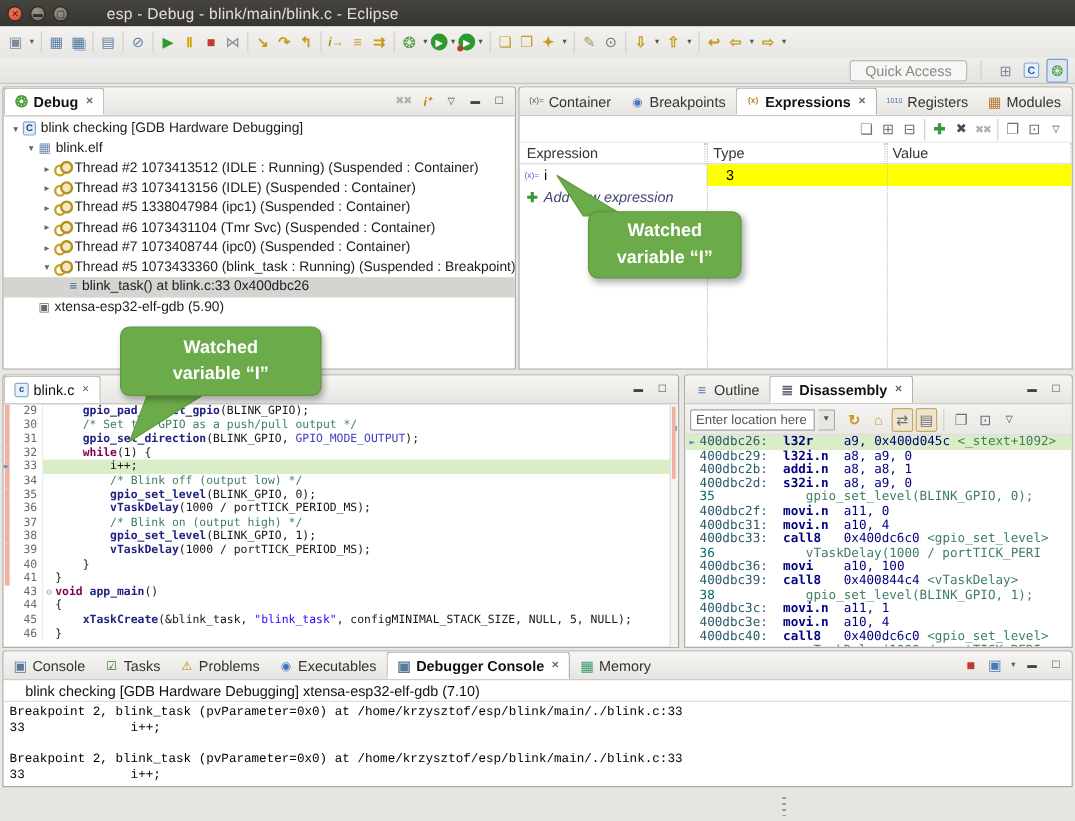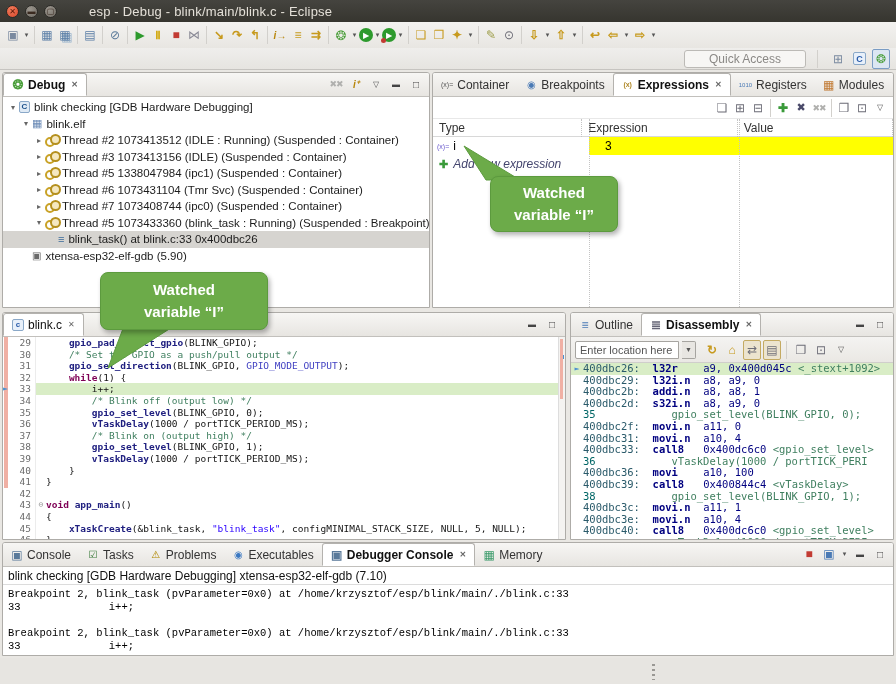--- a/index.html
+++ b/index.html
@@ -58,7 +58,7 @@
   [data-name="maximize-icon"] { font-size:10px; color:#444; }
   [data-name="display-console-icon"] { color:#4a7ab5; }
   .qa-btn { border:1px solid #bcbab6; border-radius:3px; background:#f7f6f4; color:#8a8885;
-    font-size:12px; padding:1px 24px; height:18px; display:flex; align-items:center; }
+    font-size:12px; padding:1px 12px; height:18px; display:flex; align-items:center; }
   .persp { display:flex; align-items:center; gap:6px; }
   .persp .tbi.active { background:#dce6f2; border:1px solid #7a9cc4; }
   [data-name="cpp-perspective-icon"] { font-size:9px; font-weight:bold; color:#2a5caa;

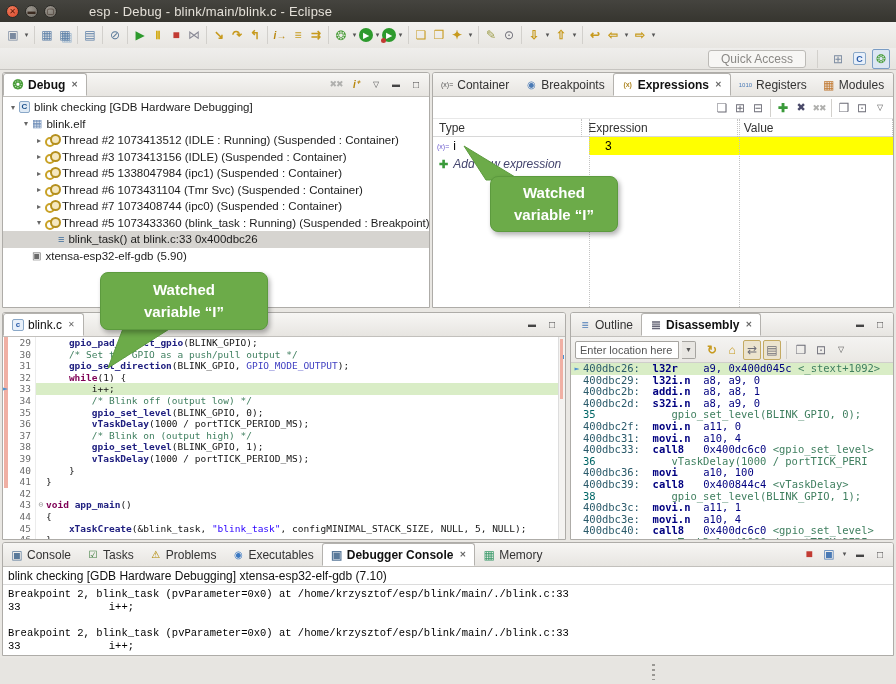--- a/index.html
+++ b/index.html
@@ -370,8 +370,8 @@
         <span class="tbi" data-name="view-menu-icon">▽</span>
       </div>
     <div id="expr-header" data-name="expressions-table-header">
+        <div class="ecol" data-name="column-header-expression" style="width: 156px;">Expression</div>
         <div class="ecol" data-name="column-header-type" style="width: 150px;">Type</div>
-        <div class="ecol" data-name="column-header-expression" style="width: 156px;">Expression</div>
         <div class="ecol" data-name="column-header-value" style="width: 156px;">Value</div>
       </div>
     <div id="expr-rows" data-name="expressions-table-body">

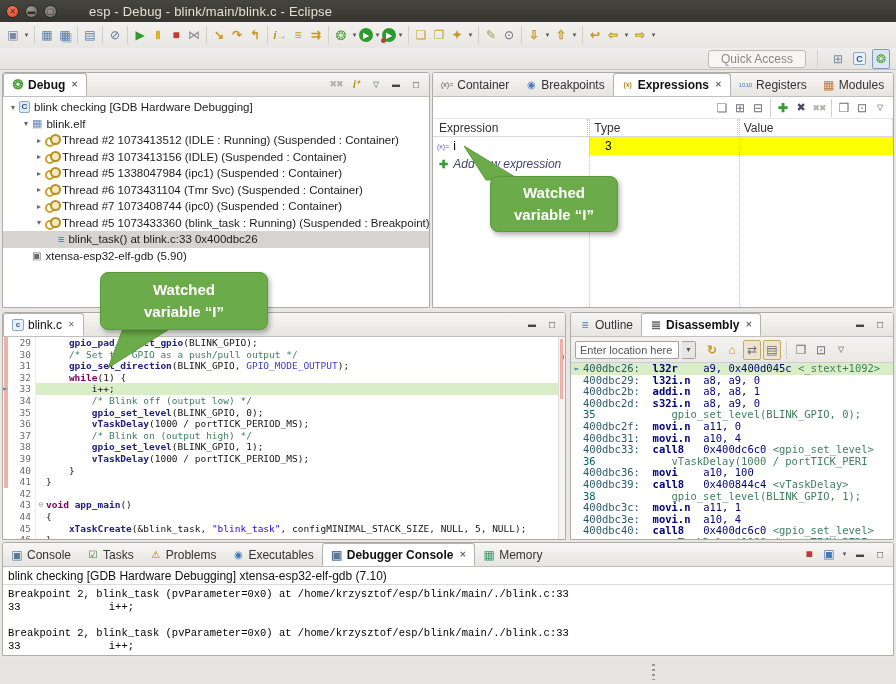--- a/index.html
+++ b/index.html
@@ -419,7 +419,6 @@
         <div class="eline" data-name="code-line"><span class="eann diff" data-name="annotation-ruler-cell"></span><span class="enum" data-name="line-number">39</span><span class="efold" data-name="fold-marker-icon"></span><span class="ecode" data-name="code-text"><span class="sg-pl" data-name="code-token">        </span><span class="sg-fn" data-name="code-token">vTaskDelay</span><span class="sg-pl" data-name="code-token">(1000 / portTICK_PERIOD_MS);</span></span></div>
         <div class="eline" data-name="code-line"><span class="eann diff" data-name="annotation-ruler-cell"></span><span class="enum" data-name="line-number">40</span><span class="efold" data-name="fold-marker-icon"></span><span class="ecode" data-name="code-text"><span class="sg-pl" data-name="code-token">    }</span></span></div>
         <div class="eline" data-name="code-line"><span class="eann diff" data-name="annotation-ruler-cell"></span><span class="enum" data-name="line-number">41</span><span class="efold" data-name="fold-marker-icon"></span><span class="ecode" data-name="code-text"><span class="sg-pl" data-name="code-token">}</span></span></div>
-        <div class="eline" data-name="code-line"><span class="eann" data-name="annotation-ruler-cell"></span><span class="enum" data-name="line-number">42</span><span class="efold" data-name="fold-marker-icon"></span><span class="ecode" data-name="code-text"></span></div>
         <div class="eline" data-name="code-line"><span class="eann" data-name="annotation-ruler-cell"></span><span class="enum" data-name="line-number">43</span><span class="efold" data-name="fold-marker-icon">⊖</span><span class="ecode" data-name="code-text"><span class="sg-kw" data-name="code-token">void</span><span class="sg-pl" data-name="code-token"> </span><span class="sg-fn" data-name="code-token">app_main</span><span class="sg-pl" data-name="code-token">()</span></span></div>
         <div class="eline" data-name="code-line"><span class="eann" data-name="annotation-ruler-cell"></span><span class="enum" data-name="line-number">44</span><span class="efold" data-name="fold-marker-icon"></span><span class="ecode" data-name="code-text"><span class="sg-pl" data-name="code-token">{</span></span></div>
         <div class="eline" data-name="code-line"><span class="eann" data-name="annotation-ruler-cell"></span><span class="enum" data-name="line-number">45</span><span class="efold" data-name="fold-marker-icon"></span><span class="ecode" data-name="code-text"><span class="sg-pl" data-name="code-token">    </span><span class="sg-fn" data-name="code-token">xTaskCreate</span><span class="sg-pl" data-name="code-token">(&amp;blink_task, </span><span class="sg-st" data-name="code-token">"blink_task"</span><span class="sg-pl" data-name="code-token">, configMINIMAL_STACK_SIZE, NULL, 5, NULL);</span></span></div>

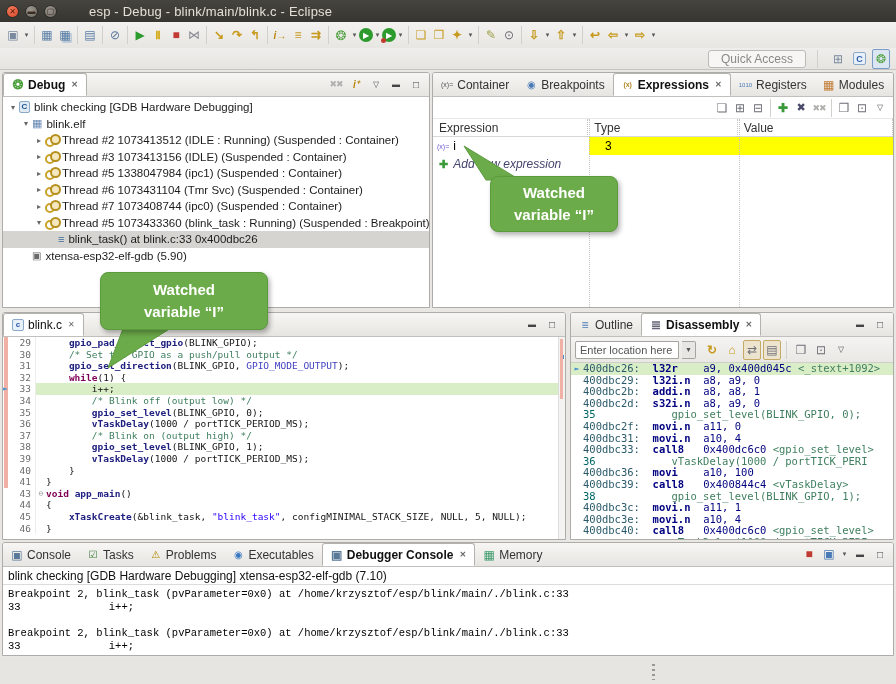--- a/index.html
+++ b/index.html
@@ -164,7 +164,7 @@
   
   #console-view { left:2px; top:542px; width:892px; height:114px; }
   .statusline { height:18px; display:flex; align-items:center; font-size:12px; color:#111;
-    padding-left:5px; border-bottom:1px solid #dcdcdc; background:#fff; }
+    padding-left:18px; border-bottom:1px solid #dcdcdc; background:#fff; }
   #console-lines { font-family:"DejaVu Sans Mono", monospace; font-size:10.5px; color:#000;
     padding:3px 0 0 5px; }
   .cline { height:13px; line-height:13px; white-space:pre;font-family:Liberation Mono, monospace; }

